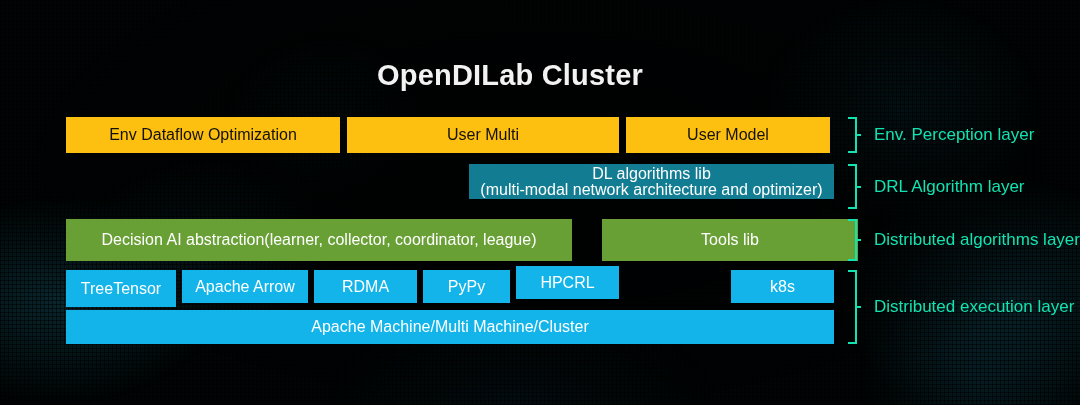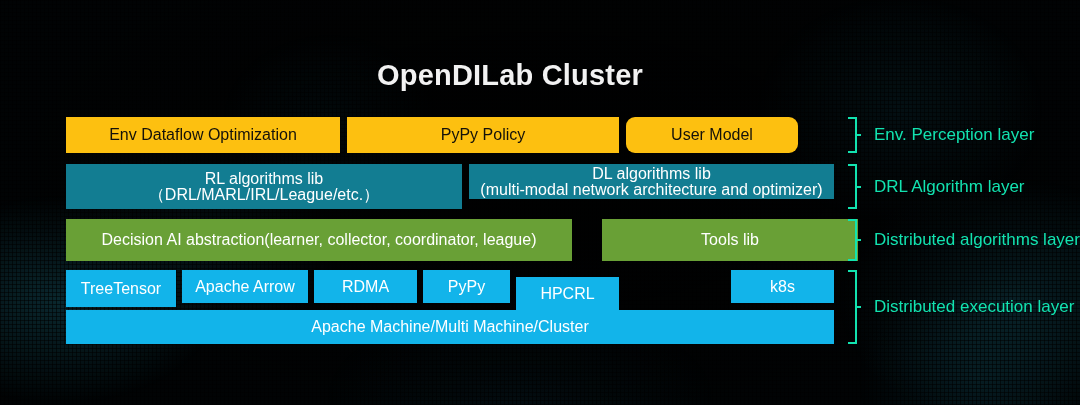--- a/index.html
+++ b/index.html
@@ -136,7 +136,7 @@
       <span class="lines"><span>Env Dataflow Optimization</span></span>
     </div>
     <div class="box amber" style="left:347px; top:117px; width:272px; height:36px;">
-      <span class="lines"><span>PyPy Policy</span></span>
+      <span class="lines"><span>User Multi</span></span>
     </div>
     <div class="box amber" style="left:626px; top:117px; width:172px; height:36px;border-radius:9px;">
       <span class="lines"><span>User Model</span></span>

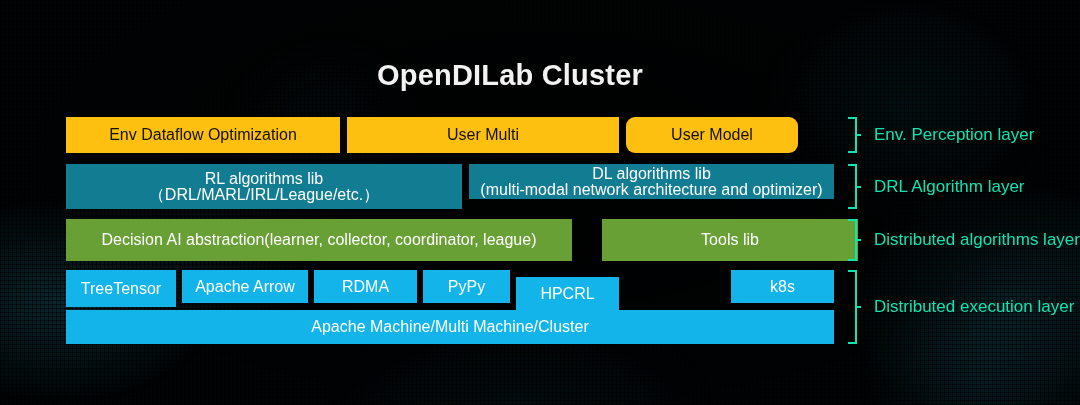--- a/index.html
+++ b/index.html
@@ -138,7 +138,7 @@
     <div class="box amber" style="left:347px; top:117px; width:272px; height:36px;">
       <span class="lines"><span>User Multi</span></span>
     </div>
-    <div class="box amber" style="left:626px; top:117px; width:172px; height:36px;border-radius:9px;">
+    <div class="box amber" style="left:626px; top:117px; width:204px; height:36px;">
       <span class="lines"><span>User Model</span></span>
     </div>
 

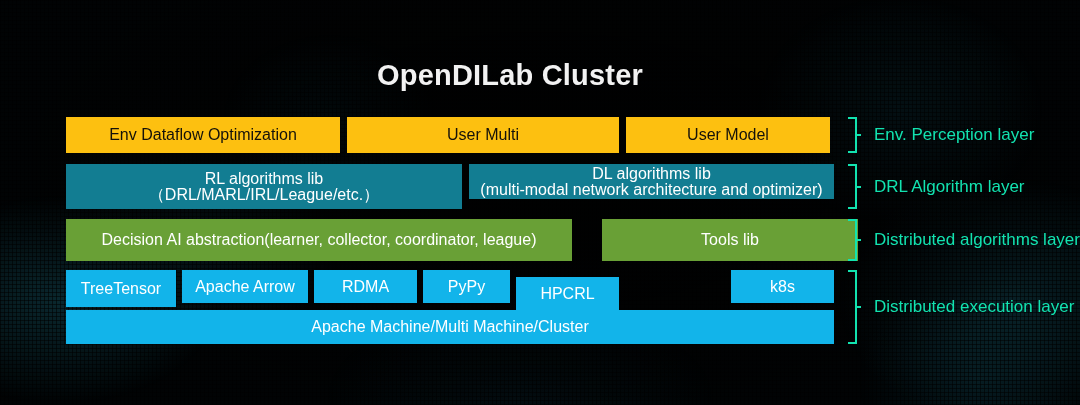--- a/index.html
+++ b/index.html
@@ -142,12 +142,6 @@
       <span class="lines"><span>User Model</span></span>
     </div>
 
-    <div class="box teal" style="left:66px;  top:164px; width:396px; height:45px;">
-      <span class="lines">
-        <span>RL algorithms lib</span>
-        <span class="l2">（DRL/MARL/IRL/League/etc.）</span>
-      </span>
-    </div>
     <div class="box teal" style="left:469px; top:164px; width:365px; height:35px;">
       <span class="lines">
         <span>DL algorithms lib</span>

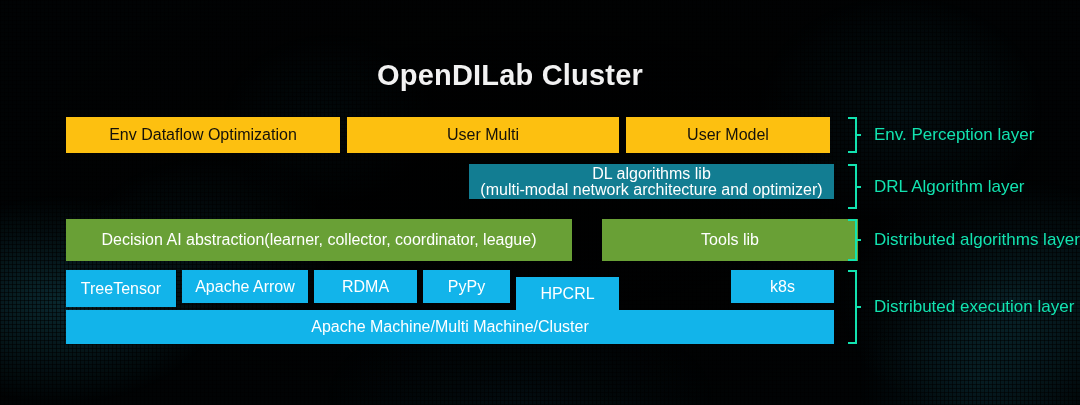--- a/index.html
+++ b/index.html
@@ -168,7 +168,7 @@
     <div class="box cyan" style="left:423px; top:270px; width:87px; height:33px;">
       <span class="lines"><span>PyPy</span></span>
     </div>
-    <div class="box cyan" style="left:516px; top:277px; width:103px; height:33px;">
+    <div class="box cyan" style="left:516px; top:266px; width:103px; height:33px;">
       <span class="lines"><span>HPCRL</span></span>
     </div>
     <div class="box cyan" style="left:731px; top:270px; width:103px; height:33px;">

